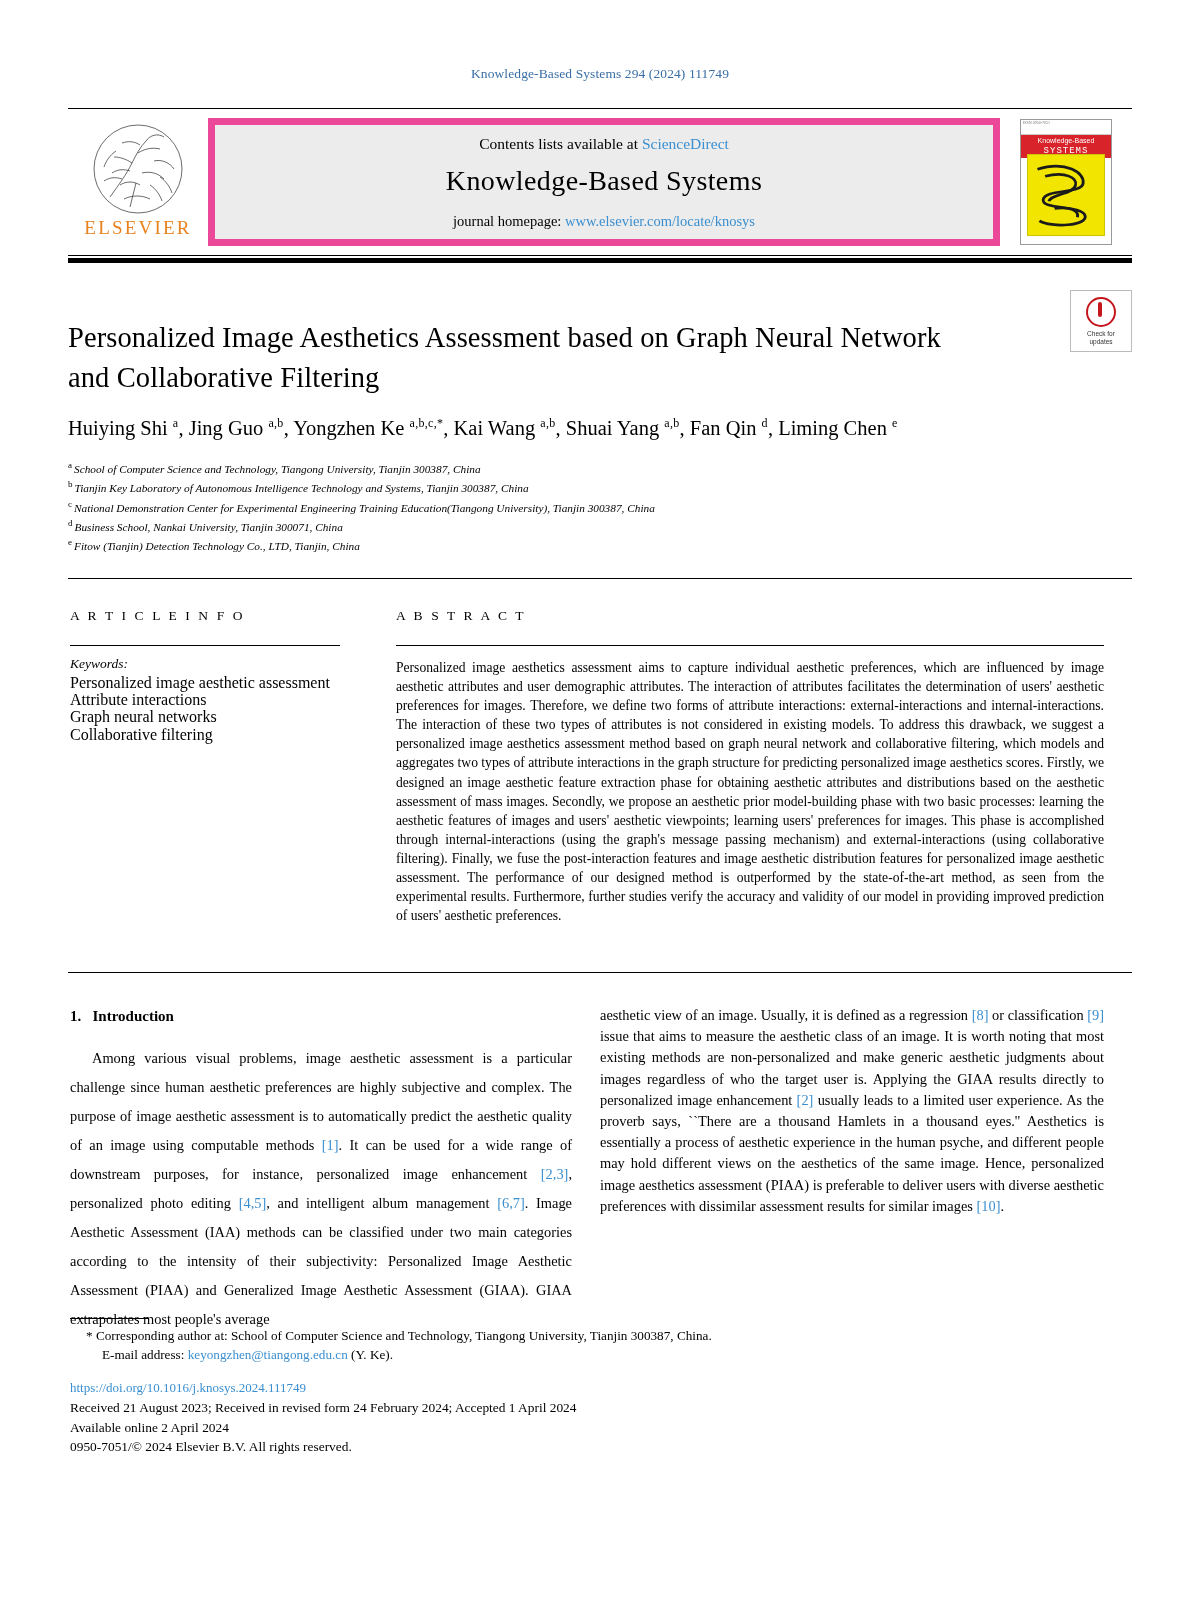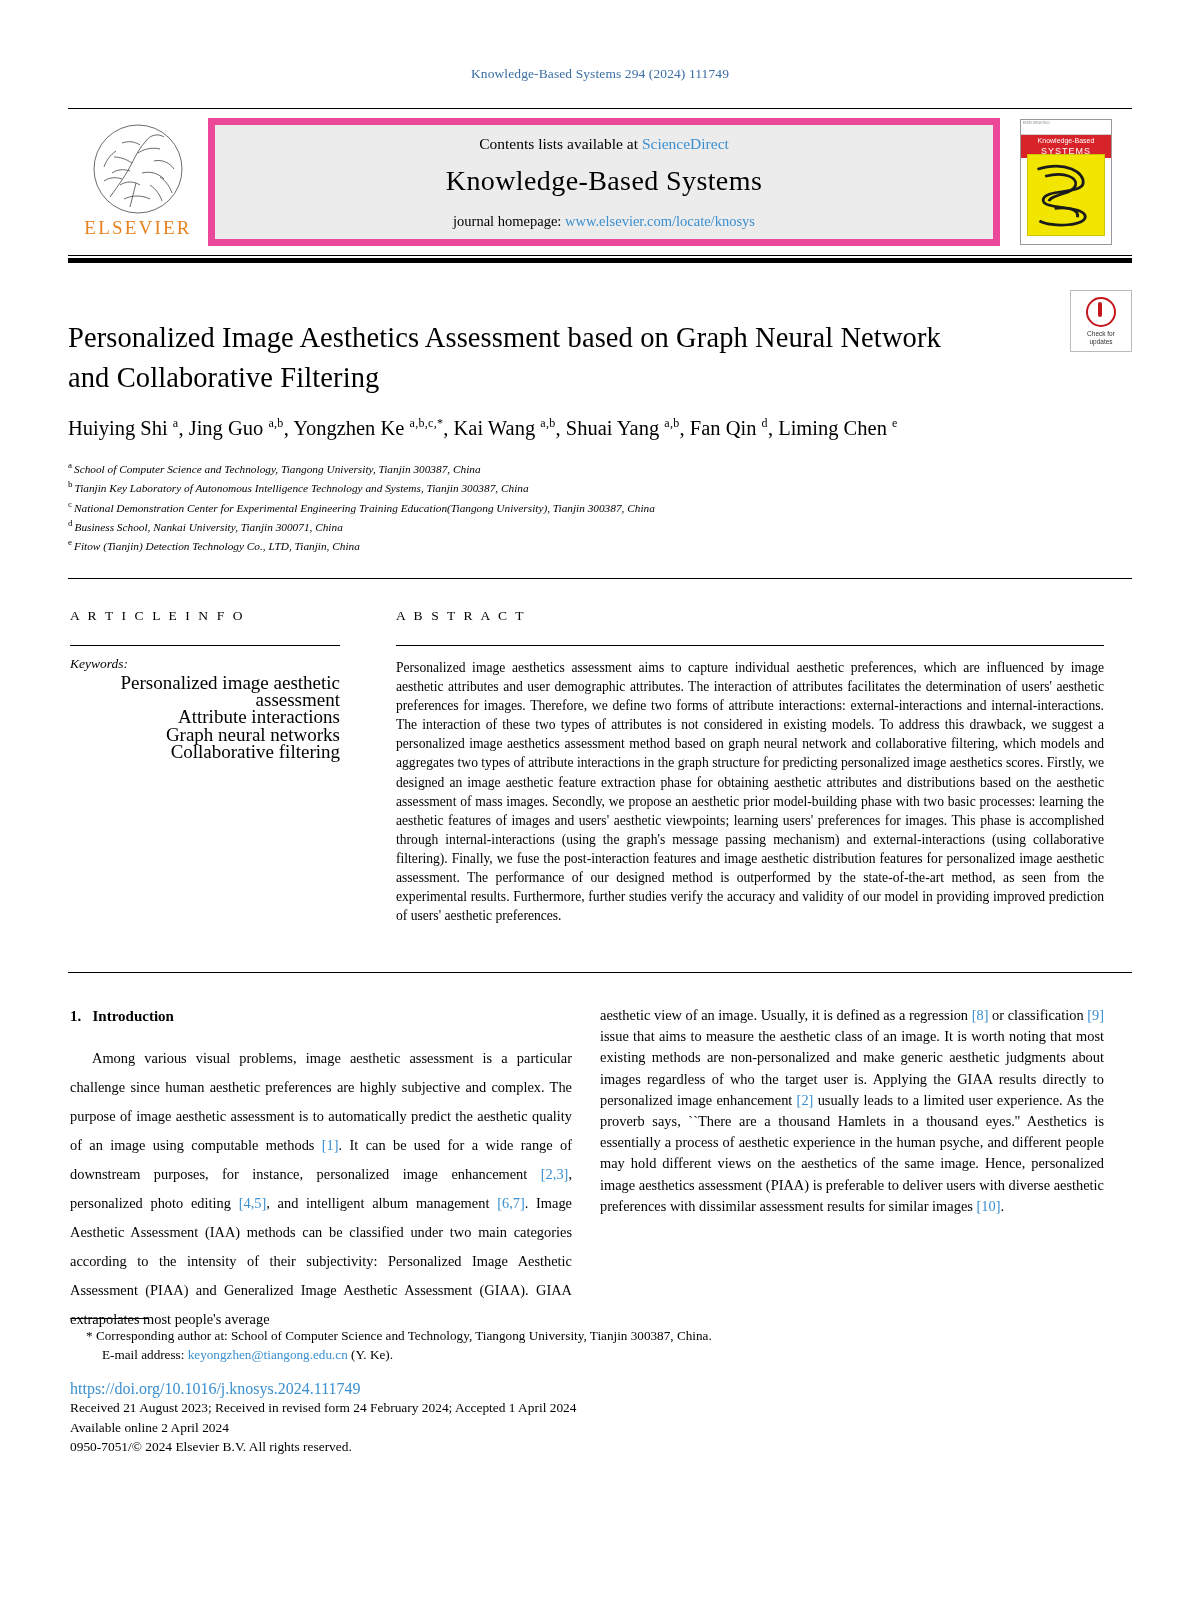--- a/index.html
+++ b/index.html
@@ -139,7 +139,7 @@
     font-size: 9px;
     letter-spacing: 1px;
     text-align: center;
-    font-family: Liberation Sans, sans-serif;
+    font-family: Liberation Mono, monospace;
     padding-bottom: 2px;
   }
   .cover-art {

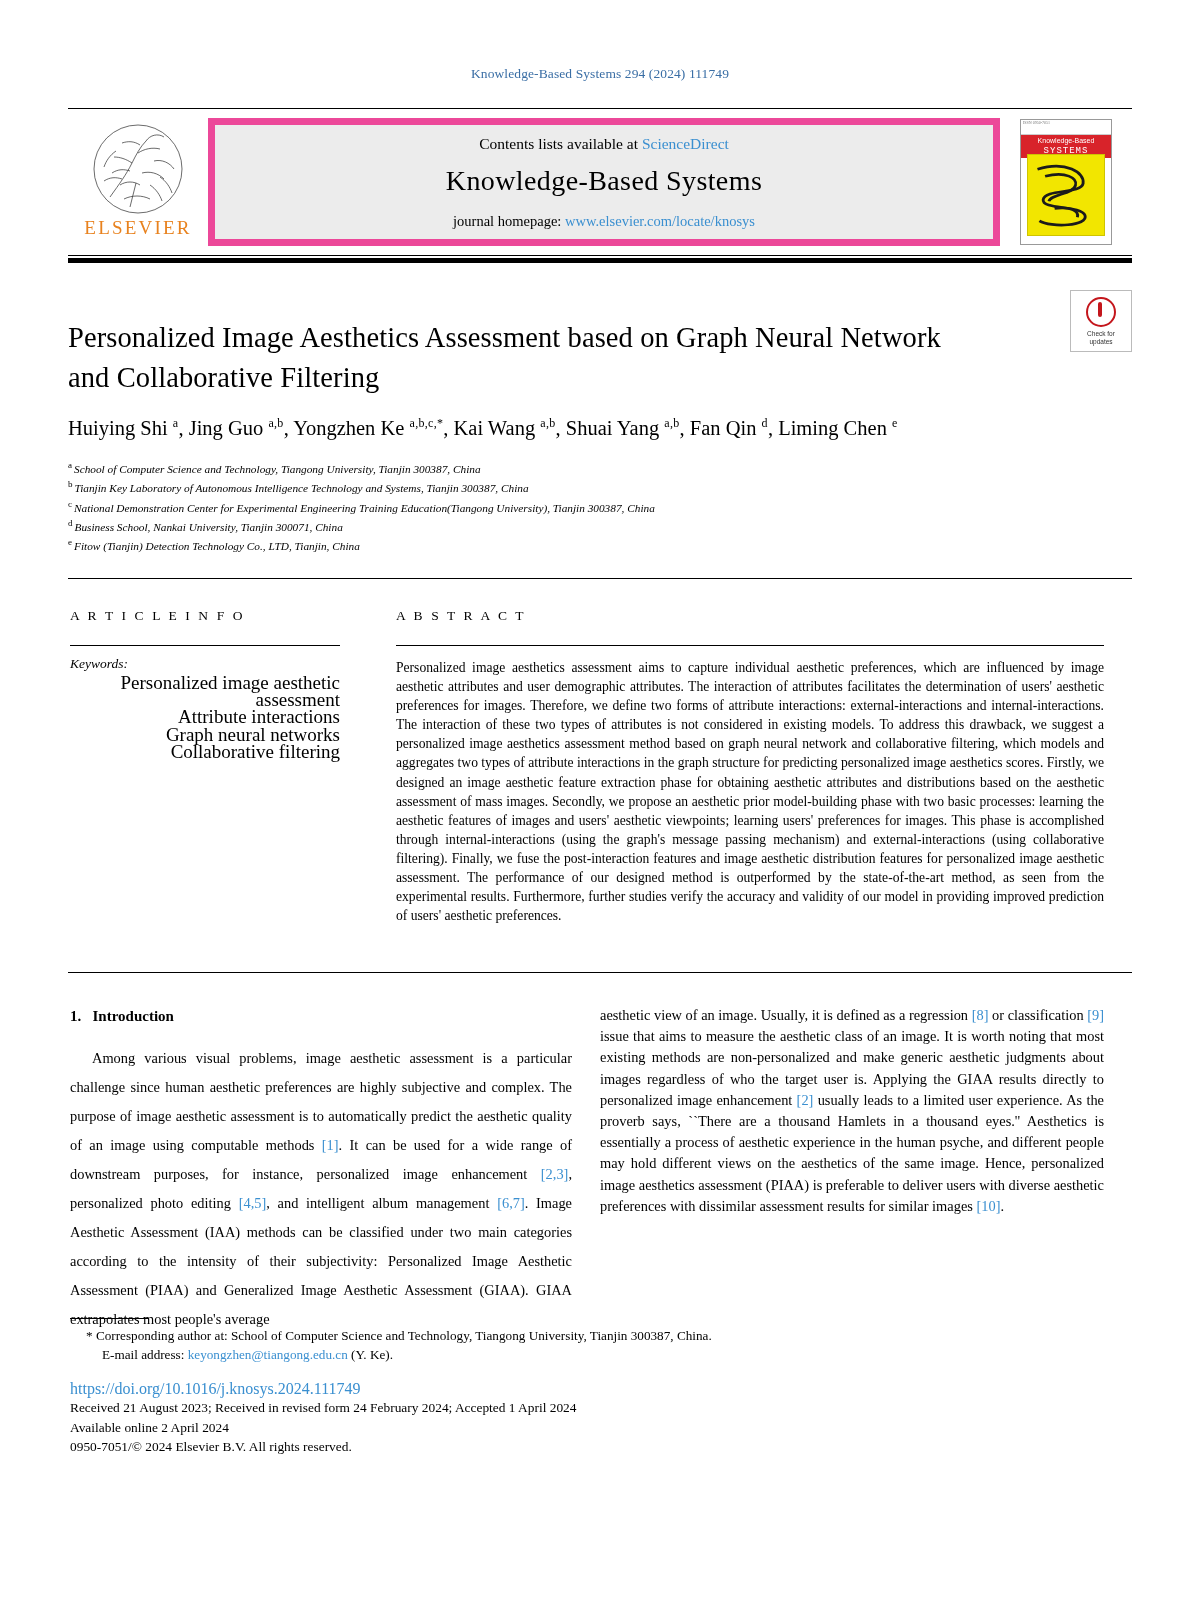--- a/index.html
+++ b/index.html
@@ -271,9 +271,8 @@
     margin-bottom: 2px;
   }
   .kw-item {
-    font-size: 19px;
+    font-size: 16px;
     line-height: 17.2px;
-    text-align: right;
   }
   .abscol {
     position: absolute;

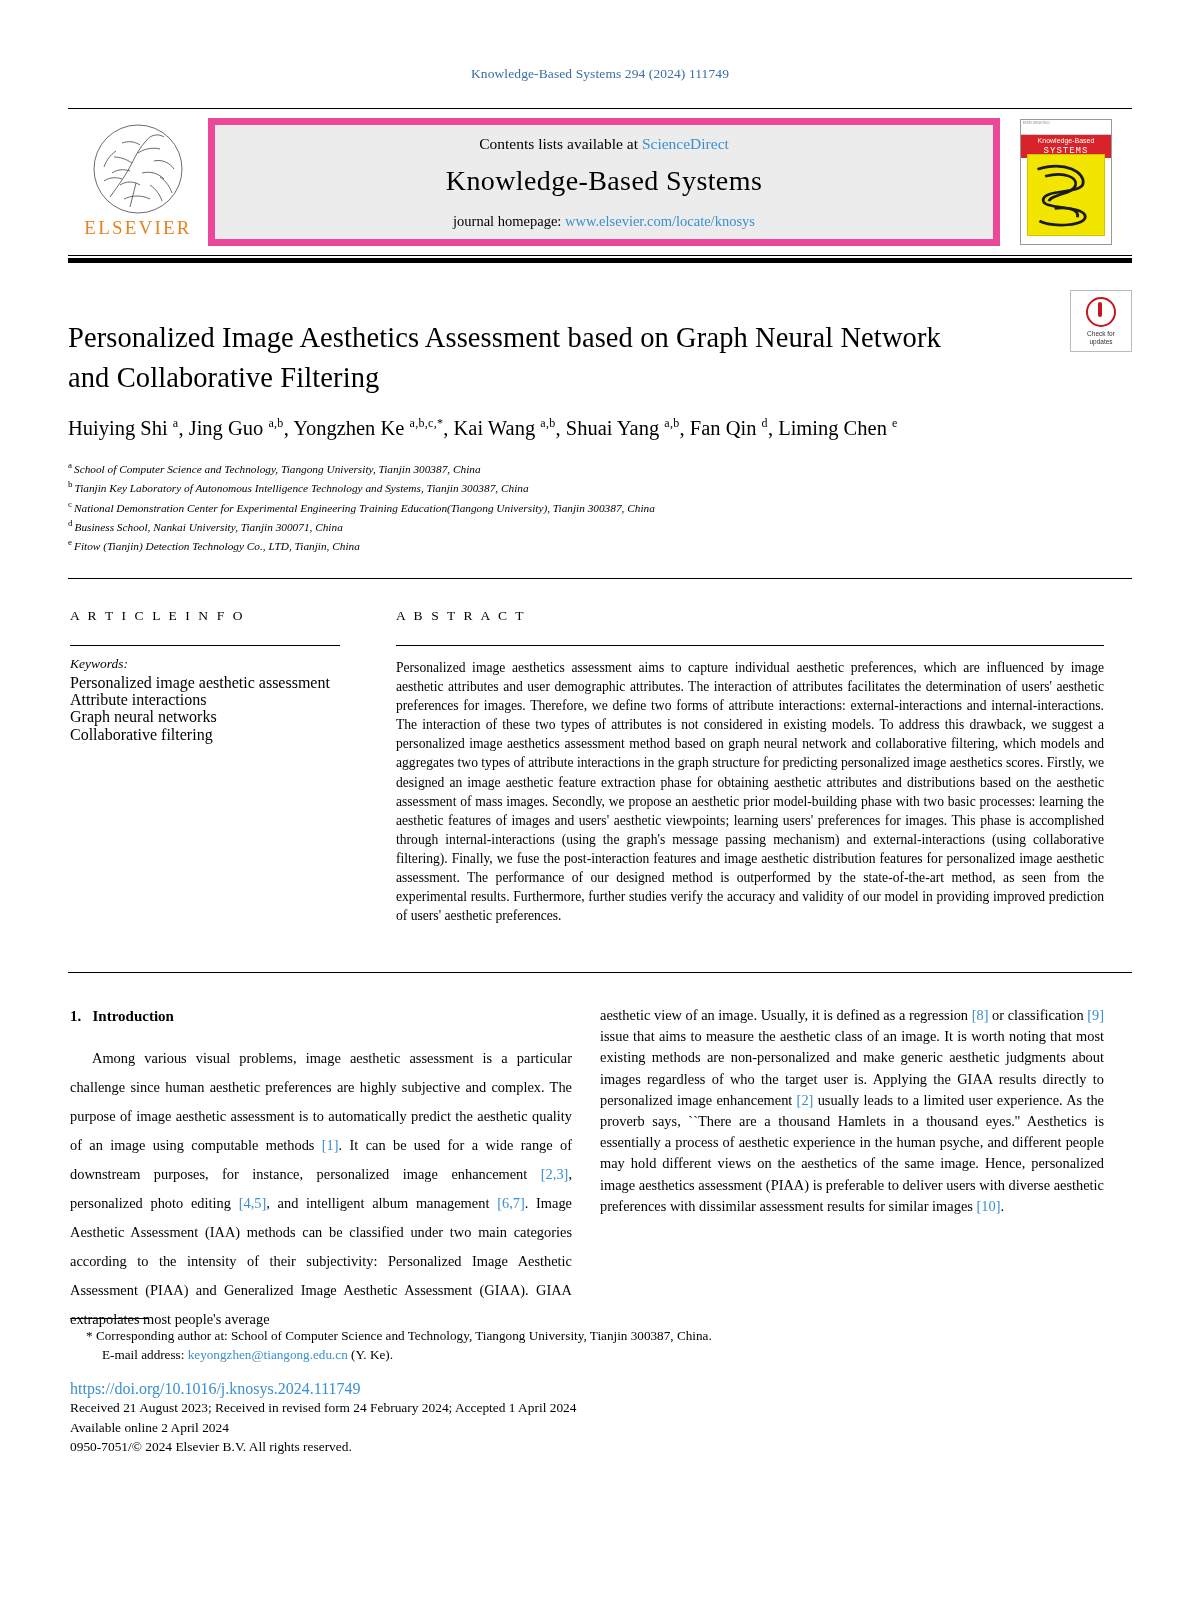--- a/index.html
+++ b/index.html
@@ -352,7 +352,7 @@
     position: absolute;
     left: 70px;
     top: 1380px;
-    font-size: 16px;
+    font-size: 13px;
     color: #3a8fd0;
   }
   .pubinfo {

